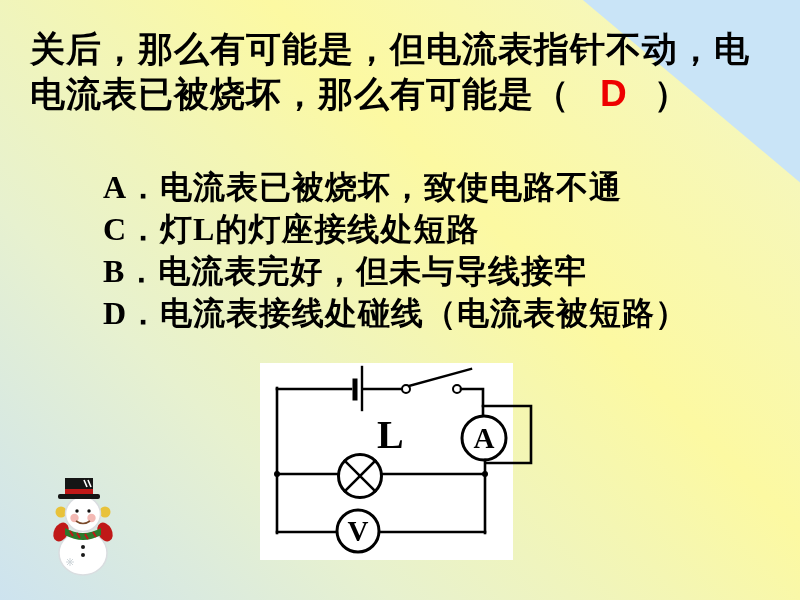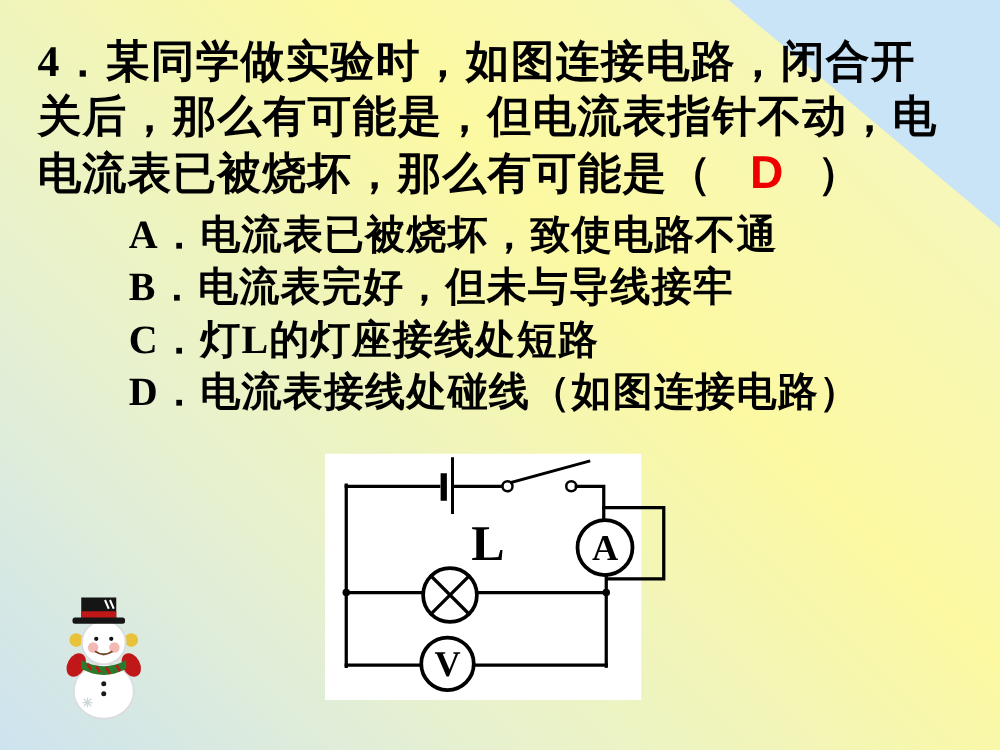--- a/index.html
+++ b/index.html
@@ -38,7 +38,6 @@
 <div class="corner-triangle"></div>
 
 <div class="question">
-  <div>4．某同学做实验时，如图连接电路，闭合开</div>
   <div>关后，那么有可能是，但电流表指针不动，电</div>
   <div><span>电流表已被烧坏，那么有可能是（</span><span class="answer-letter">D</span><span>）</span></div>
 </div>

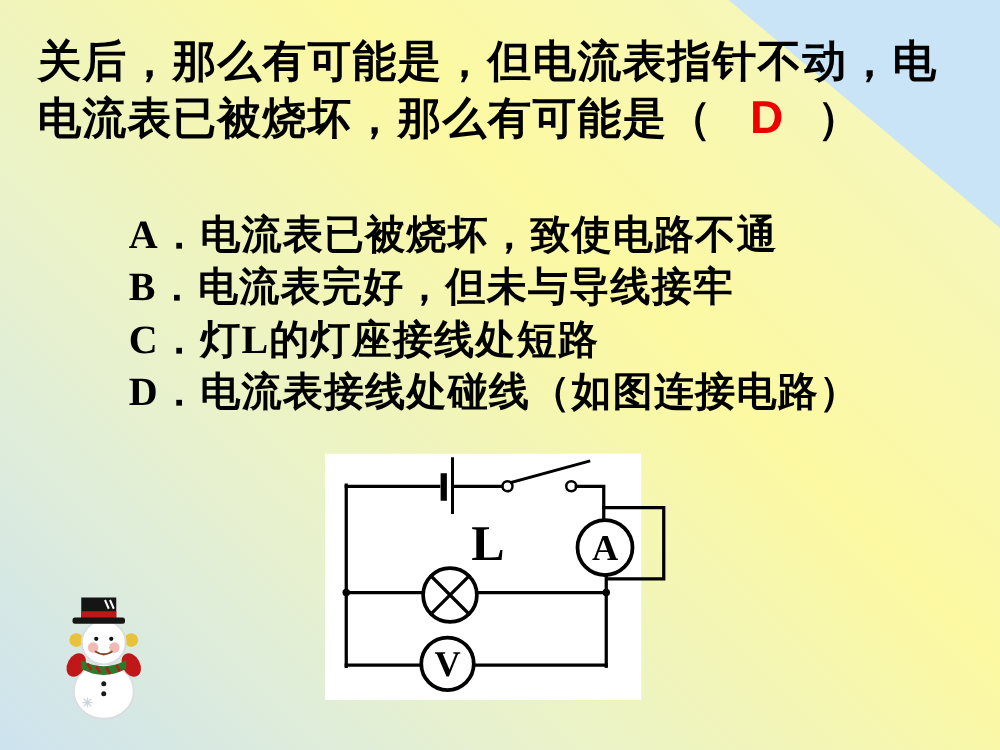--- a/index.html
+++ b/index.html
@@ -44,8 +44,8 @@
 
 <div class="options">
   <div>A．电流表已被烧坏，致使电路不通</div>
+  <div>C．灯L的灯座接线处短路</div>
   <div>B．电流表完好，但未与导线接牢</div>
-  <div>C．灯L的灯座接线处短路</div>
   <div>D．电流表接线处碰线（如图连接电路）</div>
 </div>
 

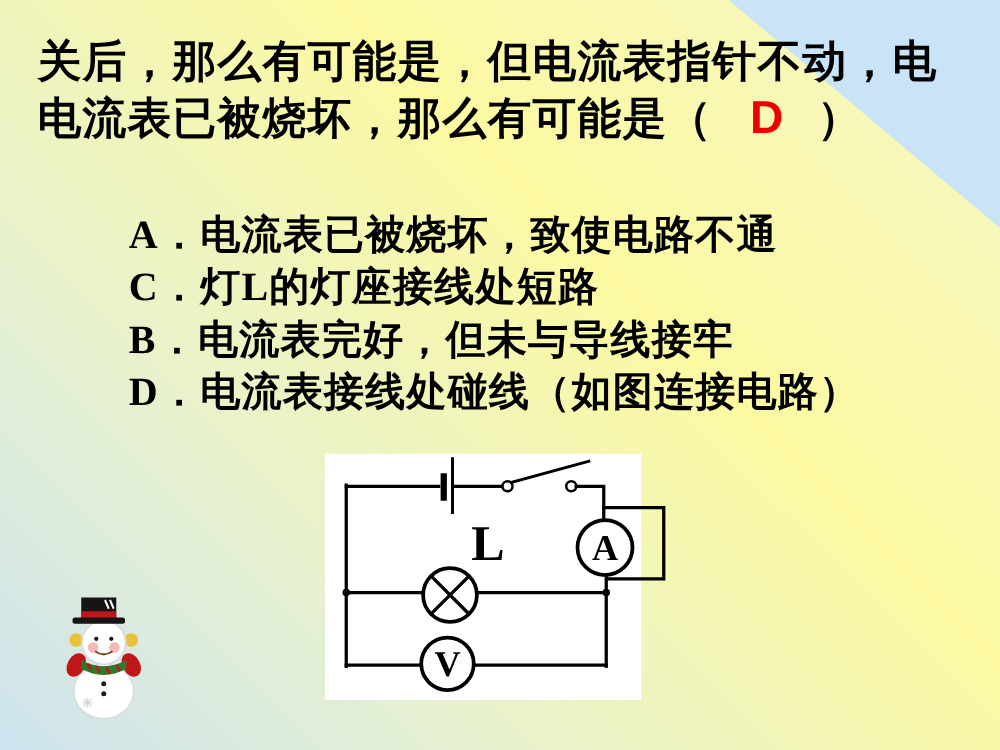--- a/index.html
+++ b/index.html
@@ -46,7 +46,7 @@
   <div>A．电流表已被烧坏，致使电路不通</div>
   <div>C．灯L的灯座接线处短路</div>
   <div>B．电流表完好，但未与导线接牢</div>
-  <div>D．电流表接线处碰线（如图连接电路）</div>
+  <div>D．电流表接线处碰线（电流表被短路）</div>
 </div>
 
 <div class="circuit-box">

